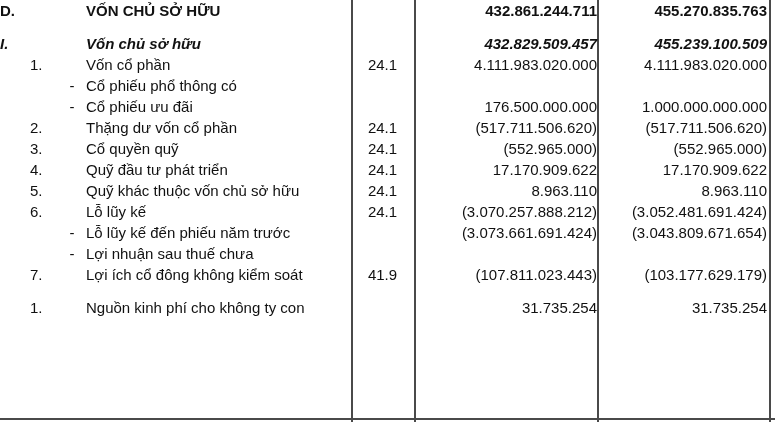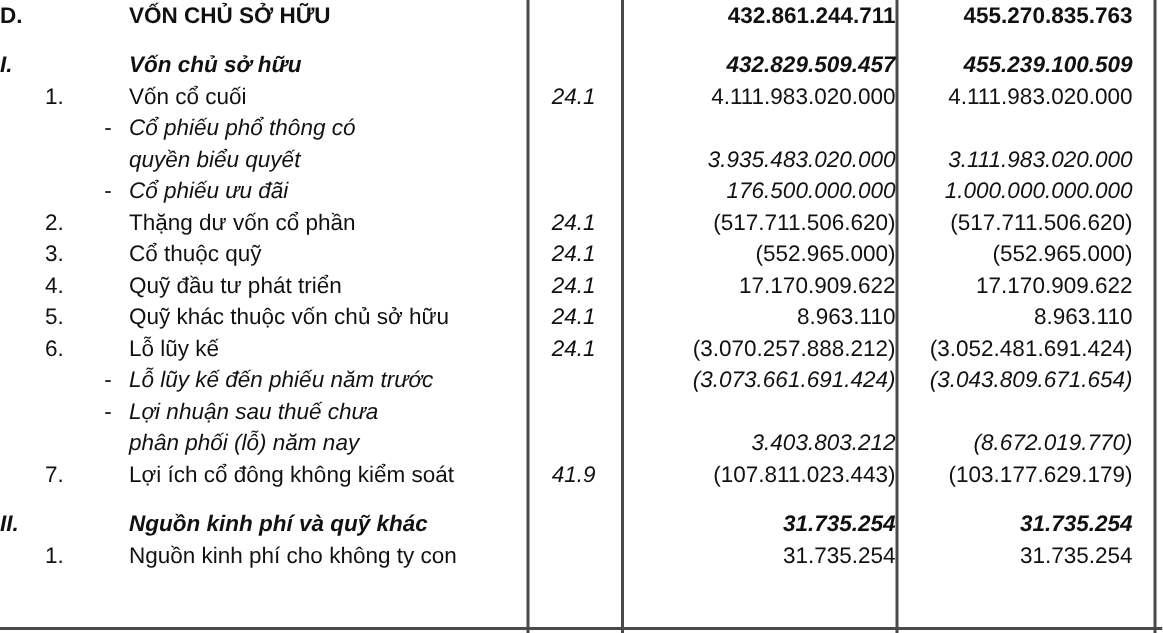--- a/index.html
+++ b/index.html
@@ -90,7 +90,7 @@
     padding-right: 10px;
     margin-left: 14px;
   }
-  .amount.prev { padding-right: 20px; }
+  .amount.prev { padding-right: 8px; }
 
   .b { font-weight: bold; }
   .i { font-style: italic; }

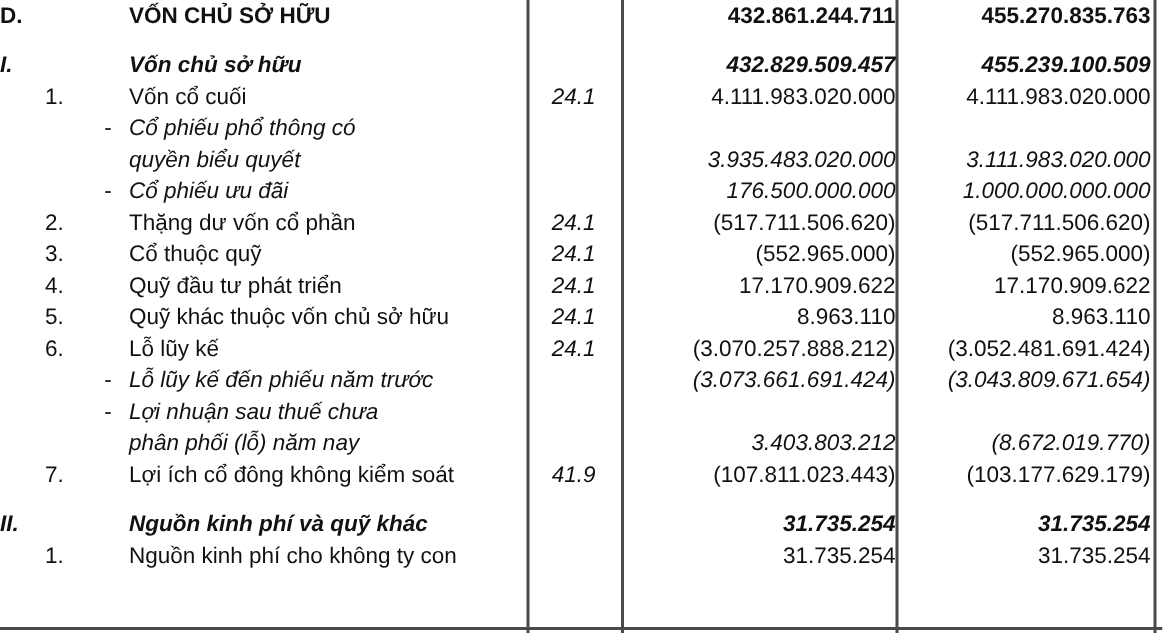--- a/index.html
+++ b/index.html
@@ -149,7 +149,7 @@
         <td class="idx"></td>
         <td class="num">1.</td>
         <td class="dash"></td>
-        <td class="label">Vốn cổ cuối</td>
+        <td class="label">Vốn cổ phần</td>
         <td class="note">24.1</td>
         <td class="amount">4.111.983.020.000</td>
         <td class="amount prev">4.111.983.020.000</td>

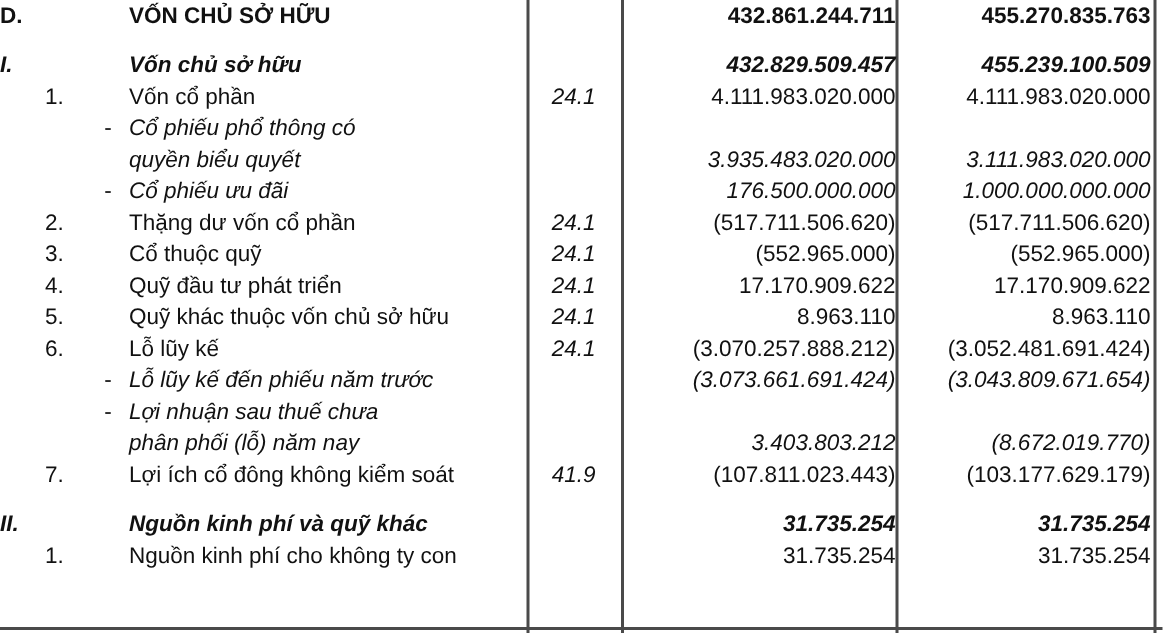--- a/index.html
+++ b/index.html
@@ -82,7 +82,6 @@
   .note {
     text-align: center;
     padding-right: 6px;
-    font-style: italic;
   }
 
   .amount {

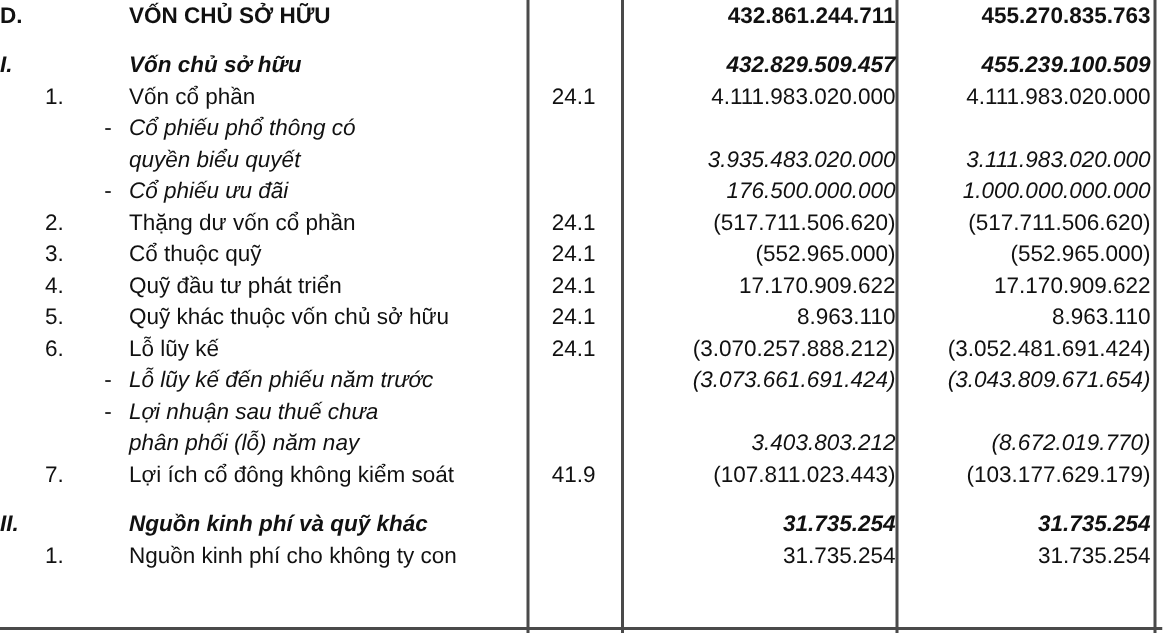--- a/index.html
+++ b/index.html
@@ -92,7 +92,7 @@
   .amount.prev { padding-right: 8px; }
 
   .b { font-weight: bold; }
-  .i { font-style: italic; }
+  .i { }
   .bi { font-weight: bold; font-style: italic; }
 
   tr.spacer td { height: 12px; line-height: 12px; }

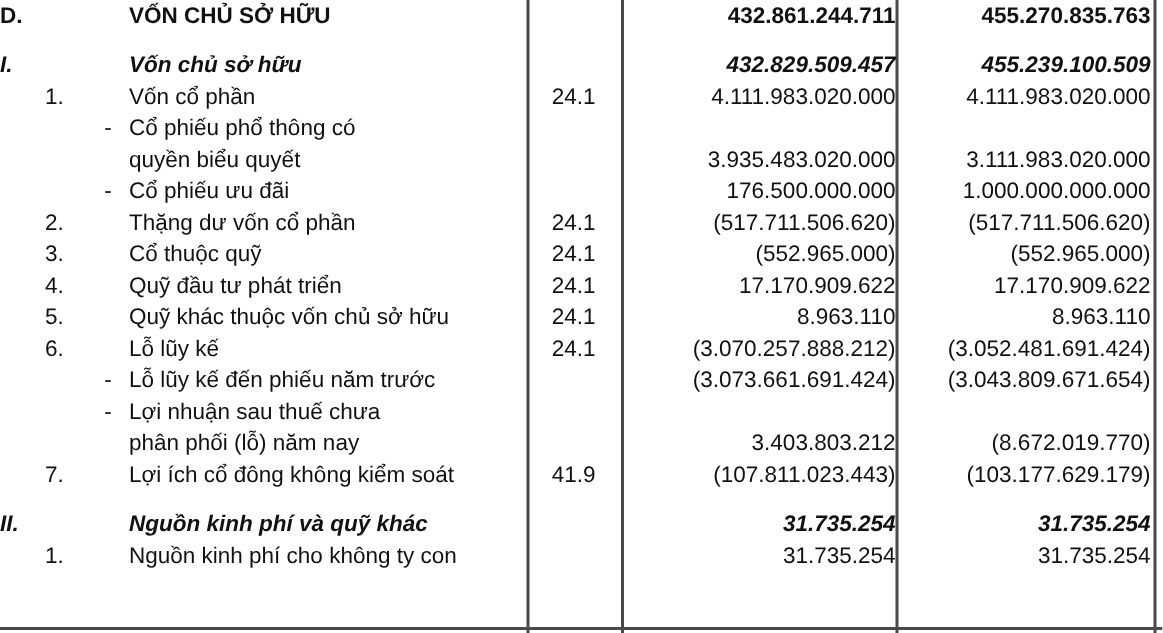--- a/index.html
+++ b/index.html
@@ -164,15 +164,6 @@
         <td class="amount prev i"></td>
       </tr>
 
-      <tr>
-        <td class="idx"></td>
-        <td class="num"></td>
-        <td class="dash"></td>
-        <td class="label i">quyền biểu quyết</td>
-        <td class="note"></td>
-        <td class="amount i">3.935.483.020.000</td>
-        <td class="amount prev i">3.111.983.020.000</td>
-      </tr>
 
       <tr>
         <td class="idx"></td>

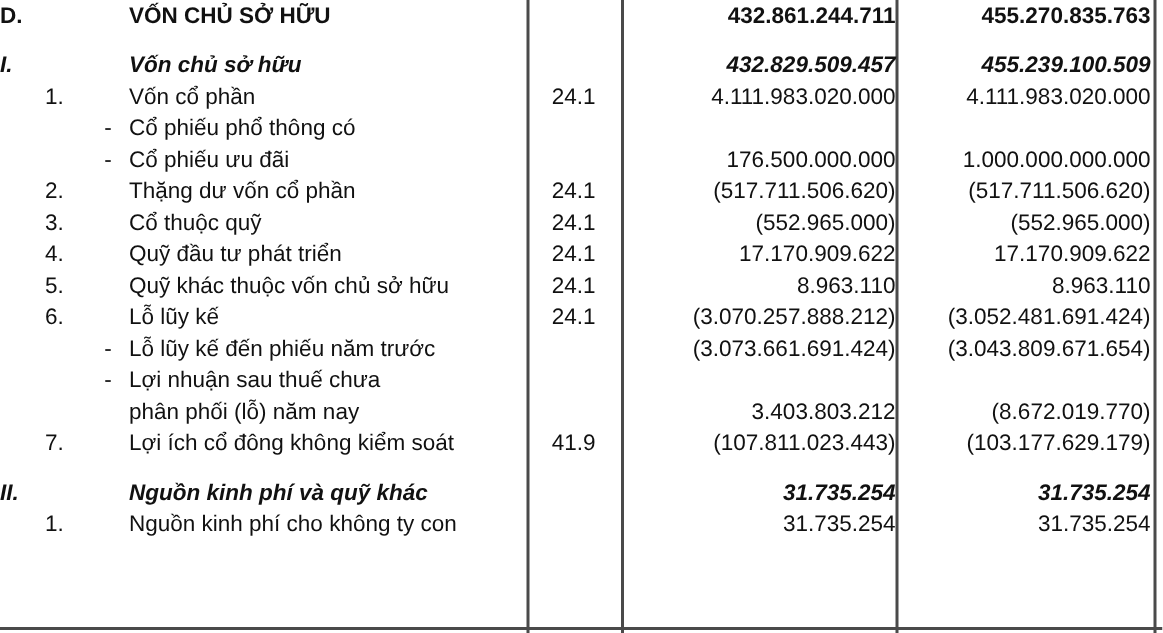--- a/index.html
+++ b/index.html
@@ -189,7 +189,7 @@
         <td class="idx"></td>
         <td class="num">3.</td>
         <td class="dash"></td>
-        <td class="label">Cổ thuộc quỹ</td>
+        <td class="label">Cổ quyền quỹ</td>
         <td class="note">24.1</td>
         <td class="amount">(552.965.000)</td>
         <td class="amount prev">(552.965.000)</td>

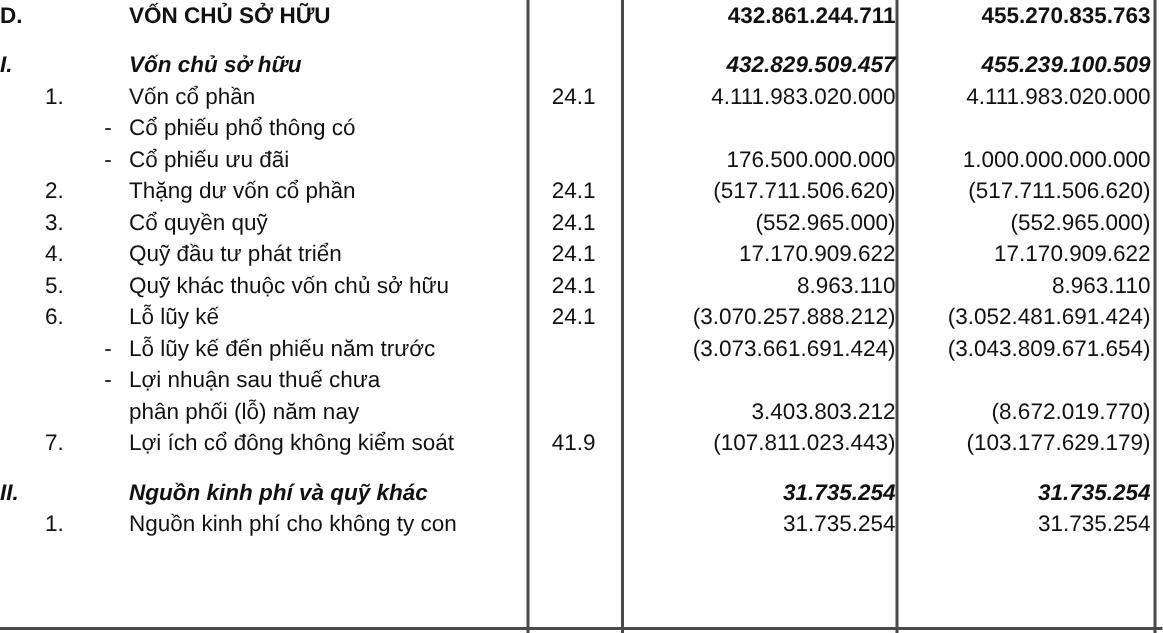--- a/index.html
+++ b/index.html
@@ -245,15 +245,6 @@
         <td class="amount prev i"></td>
       </tr>
 
-      <tr>
-        <td class="idx"></td>
-        <td class="num"></td>
-        <td class="dash"></td>
-        <td class="label i">phân phối (lỗ) năm nay</td>
-        <td class="note"></td>
-        <td class="amount i">3.403.803.212</td>
-        <td class="amount prev i">(8.672.019.770)</td>
-      </tr>
 
       <tr>
         <td class="idx"></td>

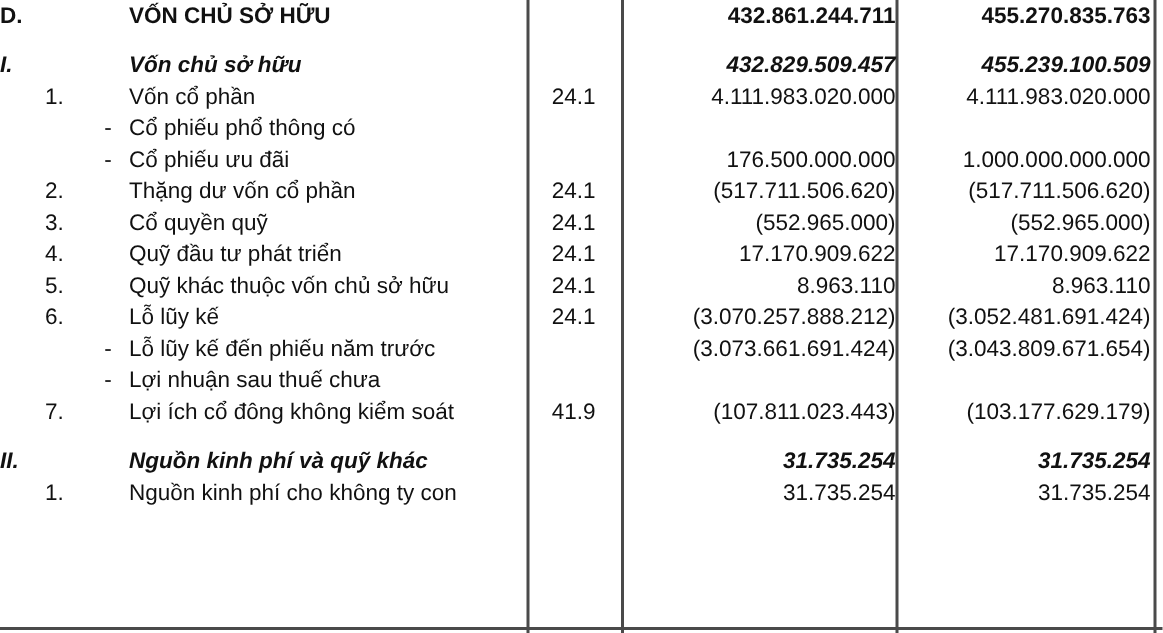--- a/index.html
+++ b/index.html
@@ -260,15 +260,6 @@
         <td colspan="7"></td>
       </tr>
 
-      <tr>
-        <td class="idx bi">II.</td>
-        <td class="num bi"></td>
-        <td class="dash"></td>
-        <td class="label bi">Nguồn kinh phí và quỹ khác</td>
-        <td class="note"></td>
-        <td class="amount bi">31.735.254</td>
-        <td class="amount prev bi">31.735.254</td>
-      </tr>
 
       <tr>
         <td class="idx"></td>

